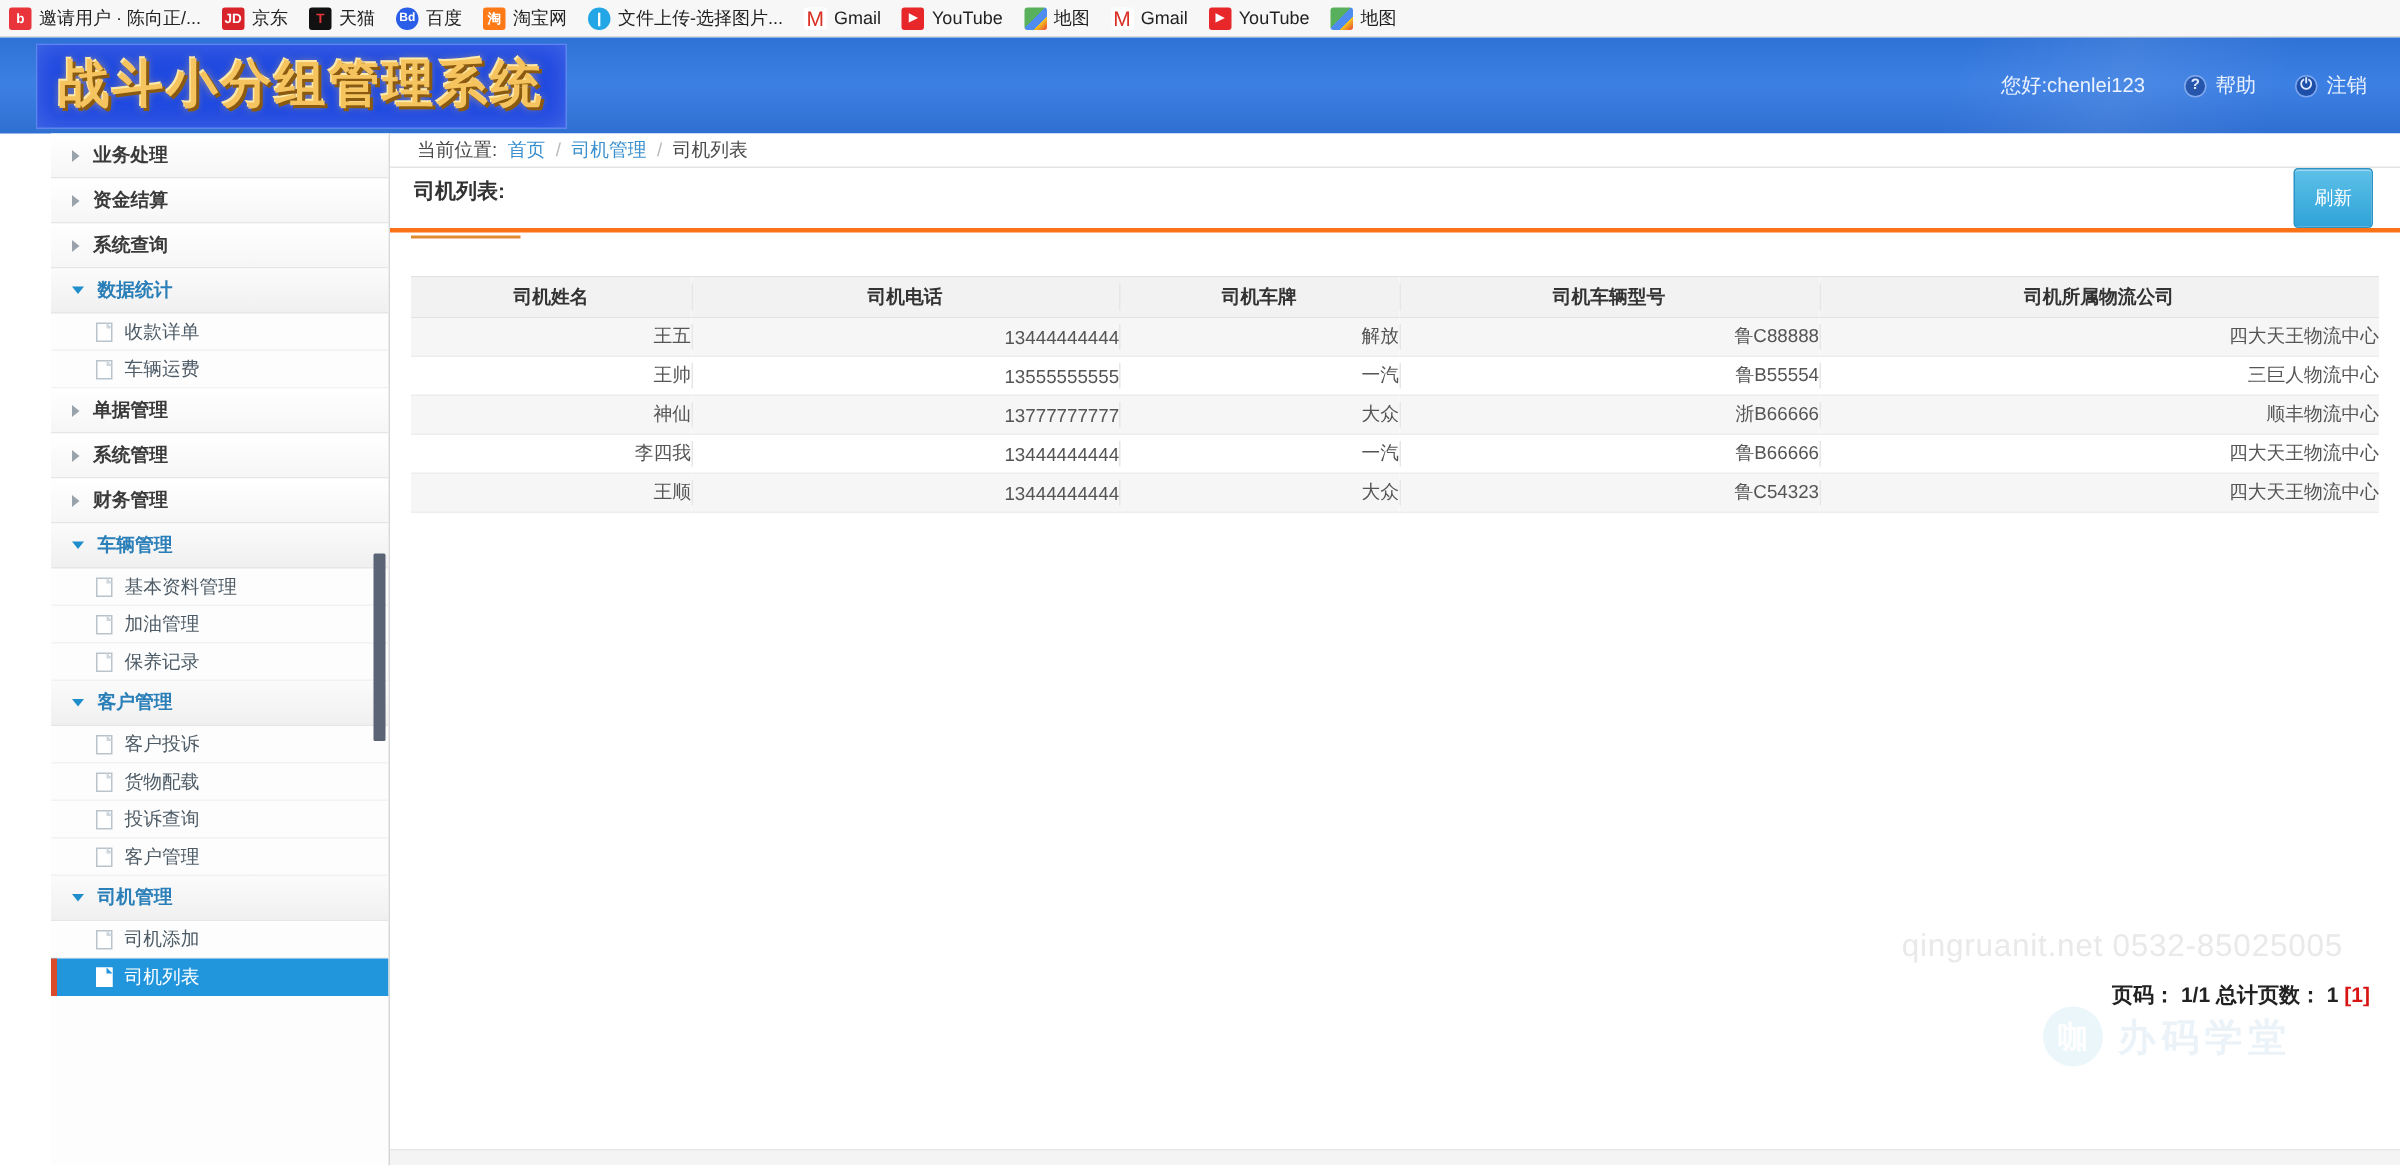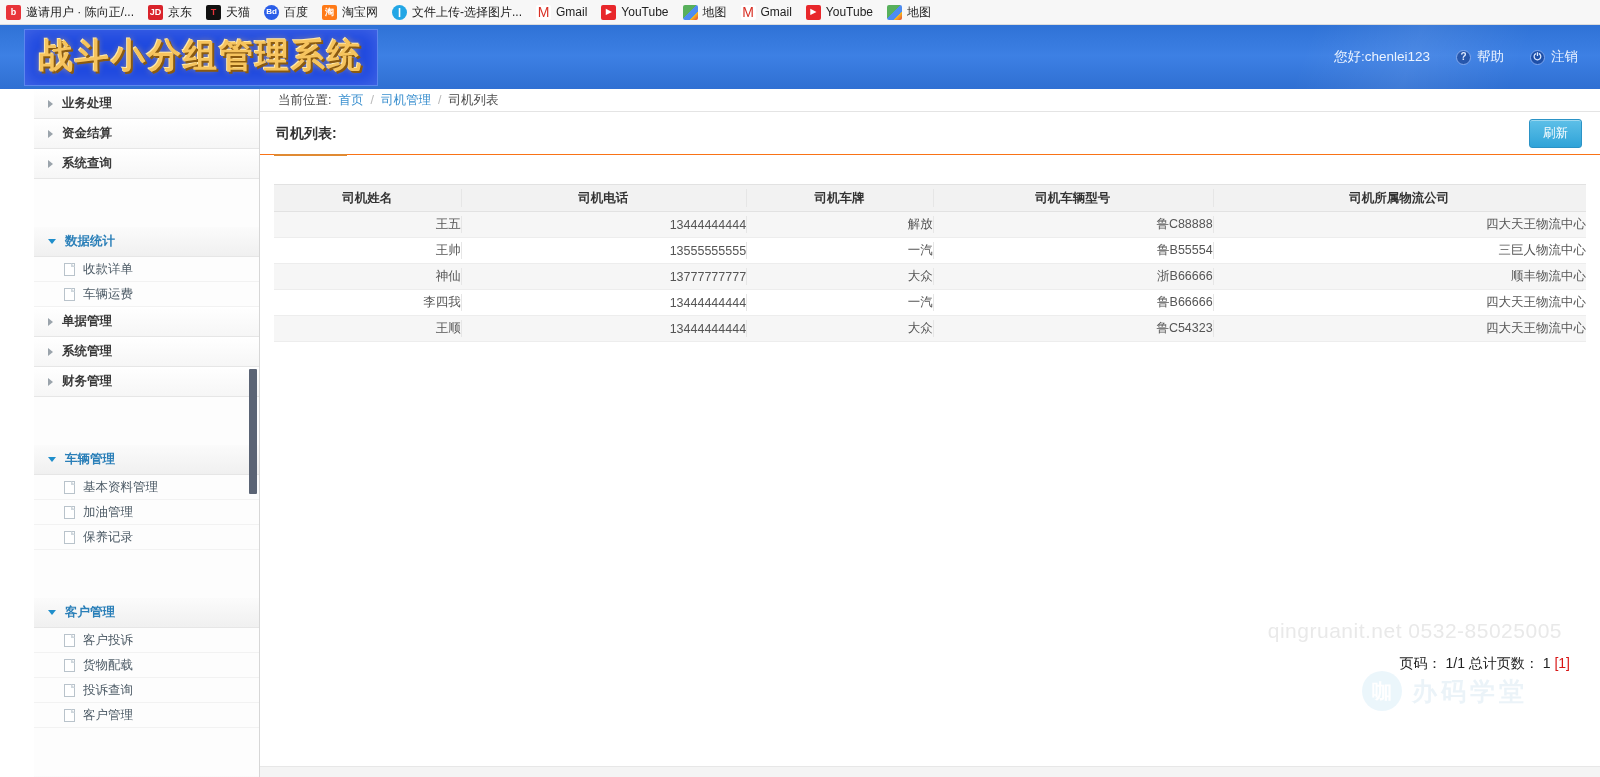--- a/index.html
+++ b/index.html
@@ -189,9 +189,9 @@
 
   #title-bar {
     height: 43px;
-    display: flex; align-items: center;
+    display: flex; 
     padding: 0 18px 0 14px;
-    border-bottom: 1px solid #f97316;
+    border-bottom: 3px solid #f97316;
     position: relative;
     gap: 32px;
   }

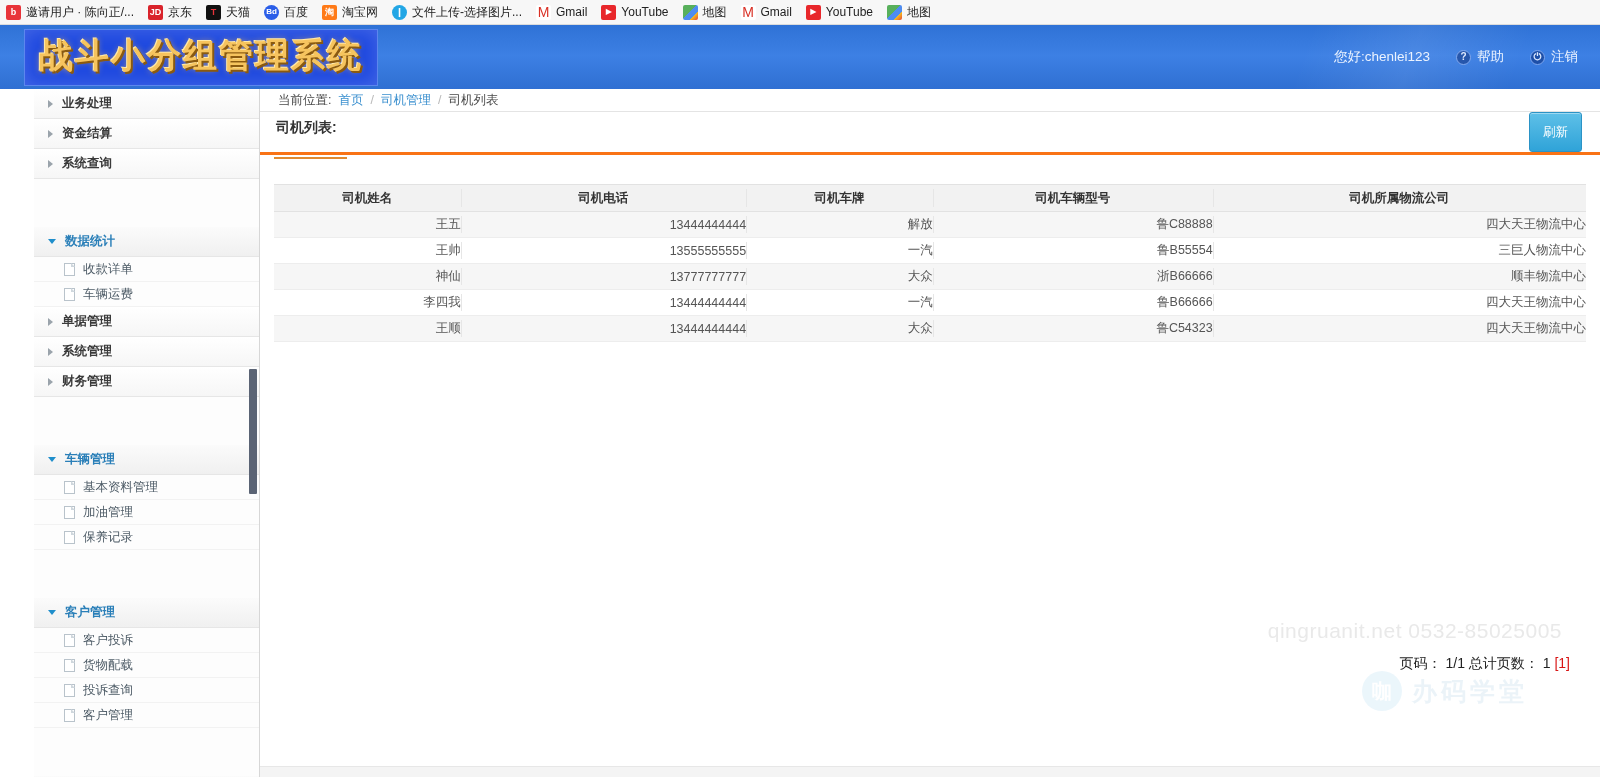--- a/index.html
+++ b/index.html
@@ -125,7 +125,7 @@
     color: #3a3a3a;
     font-weight: bold;
   }
-  .menu-group.open > .grp-head { color: #2a7fb8; background: linear-gradient(180deg,#fbfbfb 0%,#f0f0f0 100%); margin-top: 48px; }
+  .menu-group.open > .grp-head { color: #2a7fb8; background: linear-gradient(180deg,#fbfbfb 0%,#f0f0f0 100%); }
   .caret-right {
     width: 0; height: 0;
     border-left: 5px solid #9aa3ab;

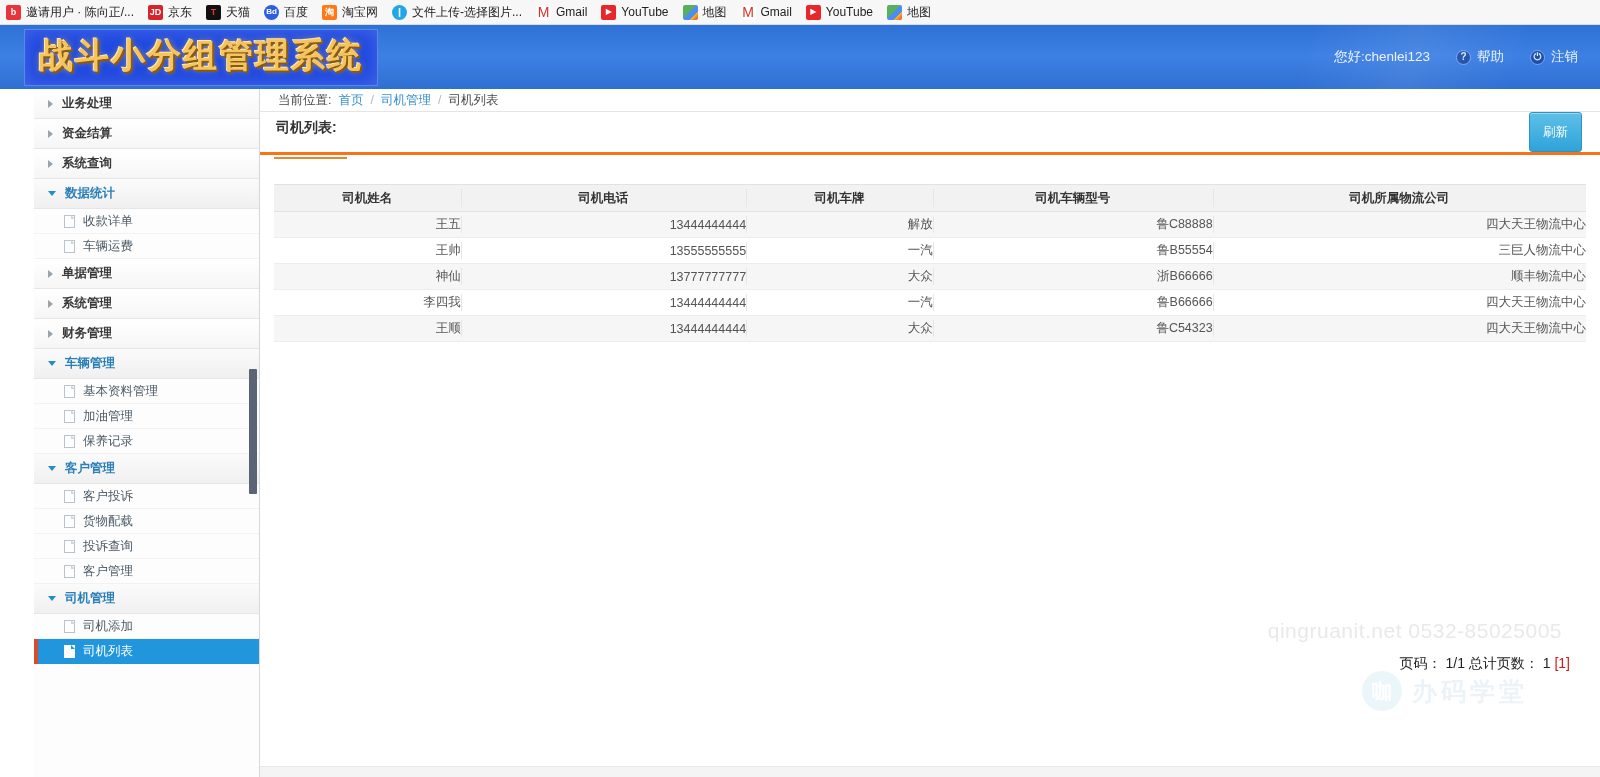--- a/index.html
+++ b/index.html
@@ -262,8 +262,8 @@
     font-size: 25px; color: #bfd9ea; font-weight: bold; letter-spacing: 4px;
   }
   #pagination {
-    position: absolute; right: 30px; top: 566px;
-    font-size: 14px; font-weight: normal; color: #222;
+    position: absolute; right: 20px; top: 566px;
+    font-size: 14px; font-weight: bold; color: #222;
     white-space: nowrap;
   }
   #pagination .pg-cur { color: #d81515; }

